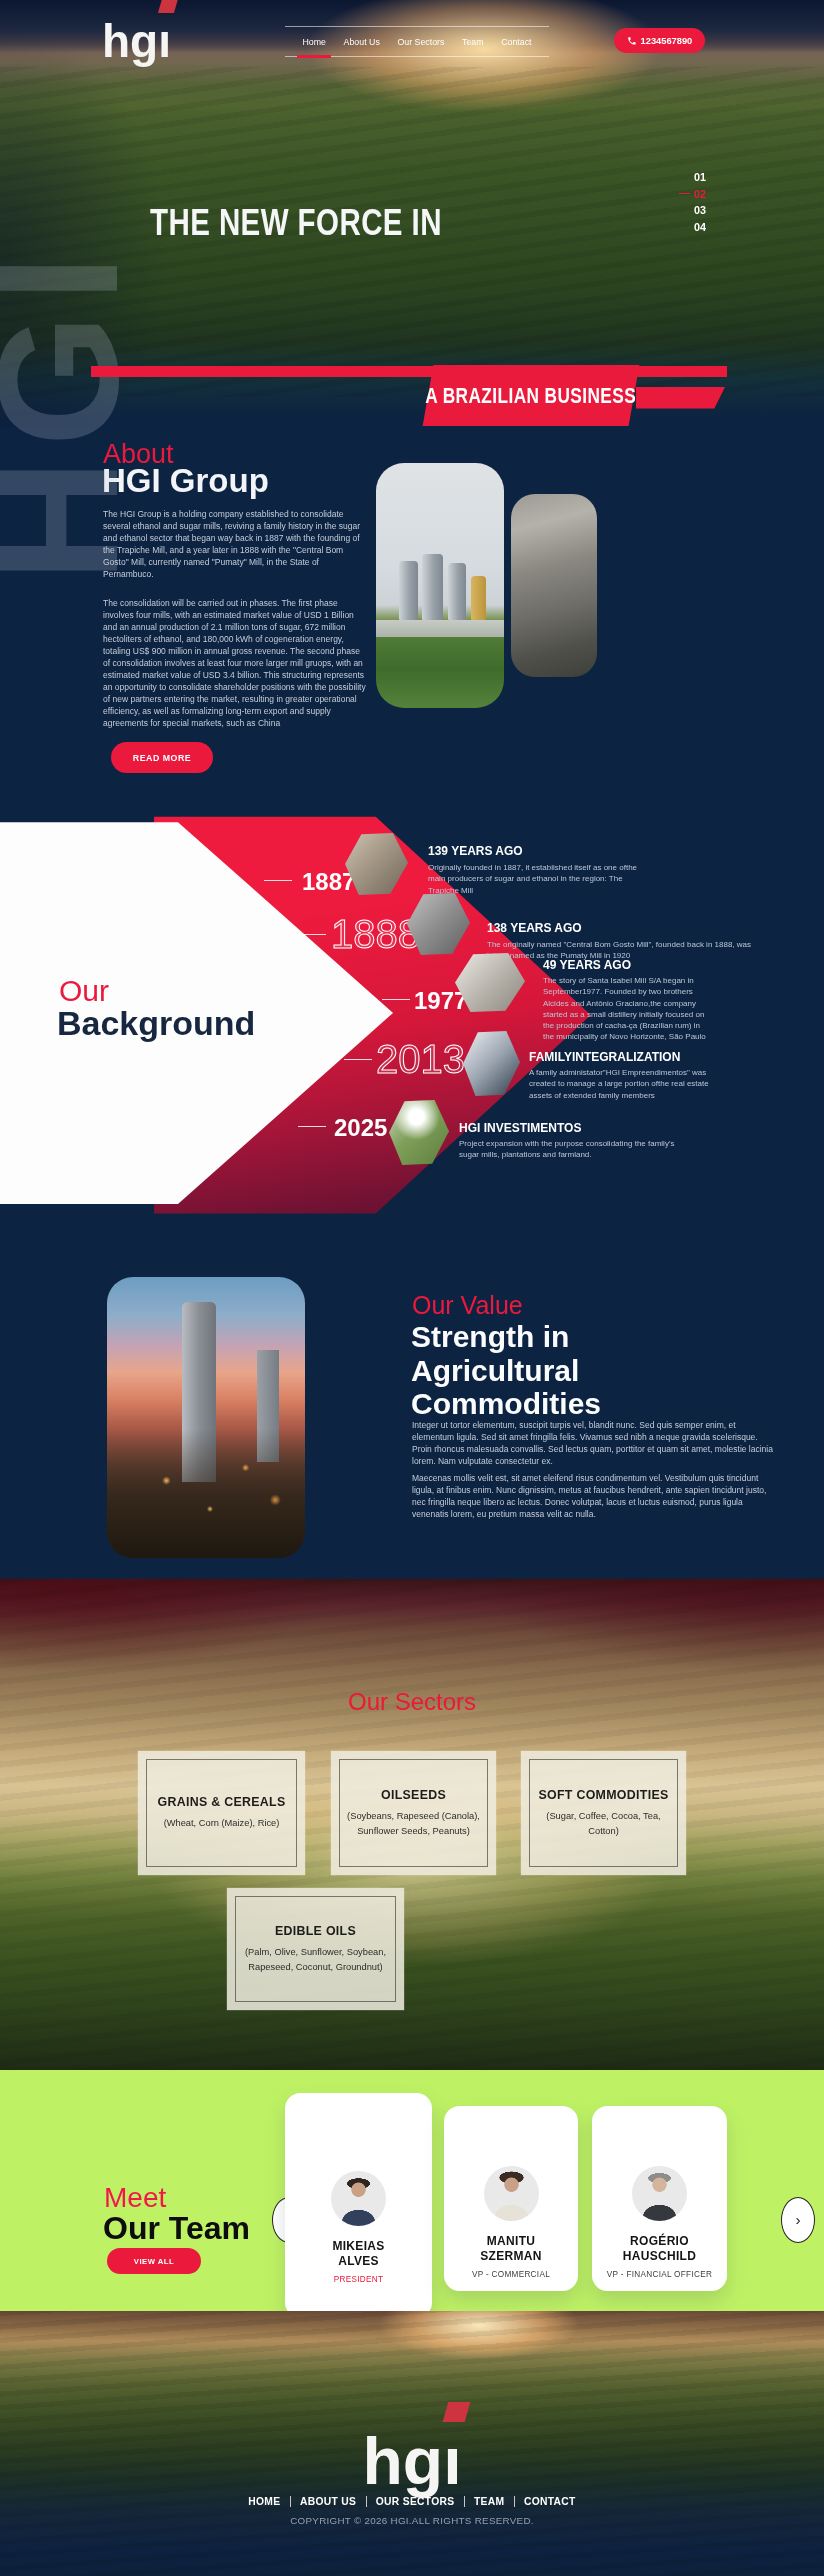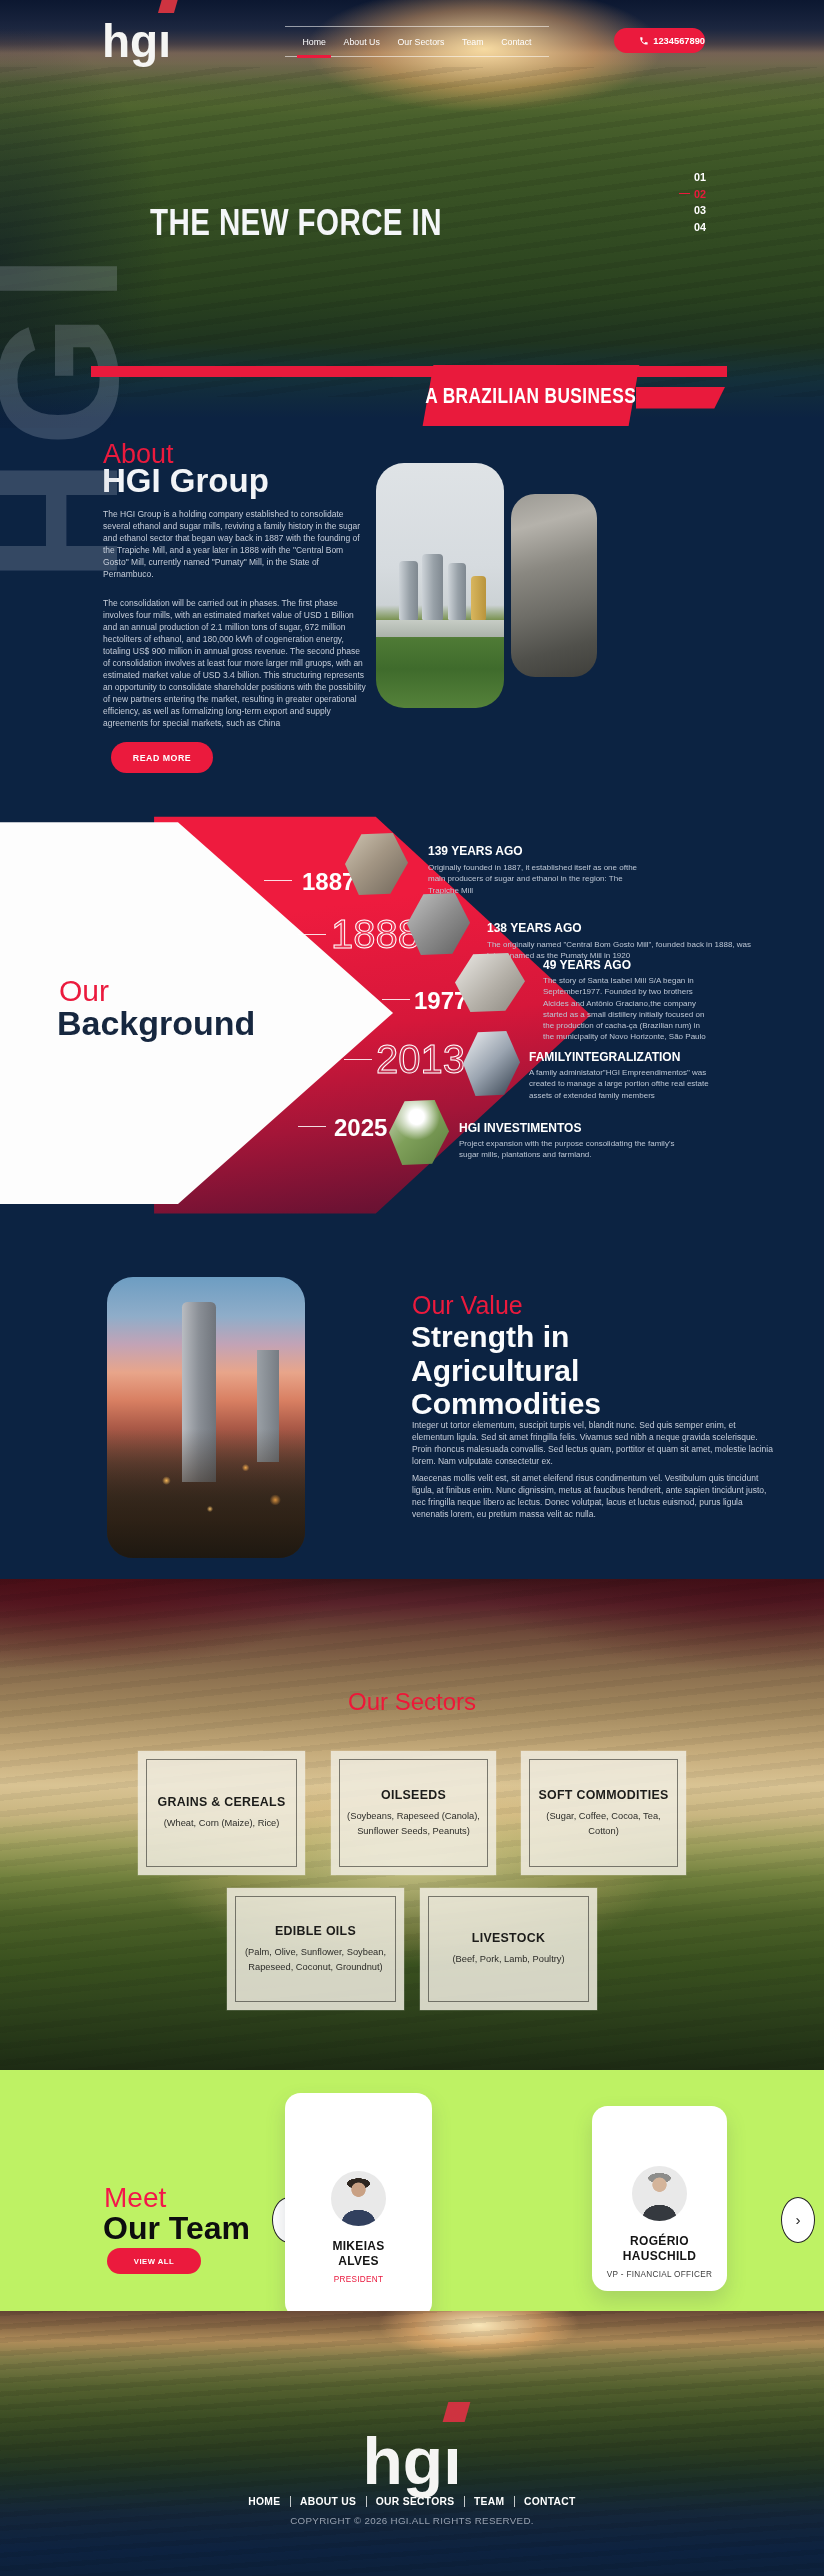--- a/index.html
+++ b/index.html
@@ -35,7 +35,7 @@
   .nav-underline { position:absolute; left:12.4px; bottom:-2.1px; width:34px; height:3.6px; background:#eb1a3d; }
 
   .phone-btn { position:absolute; left:614px; top:28px; width:91px; height:25px; border-radius:12.4px;
-    background:#eb1a3d; display:flex; align-items:center; justify-content:flex-end; gap:4.1px;
+    background:#eb1a3d; display:flex; align-items:center; justify-content:center; gap:4.1px;
     color:#fff; font-size:9.3px; font-weight:bold; cursor:pointer; }
   .phone-btn svg { width:9.8px; height:9.8px; }
 

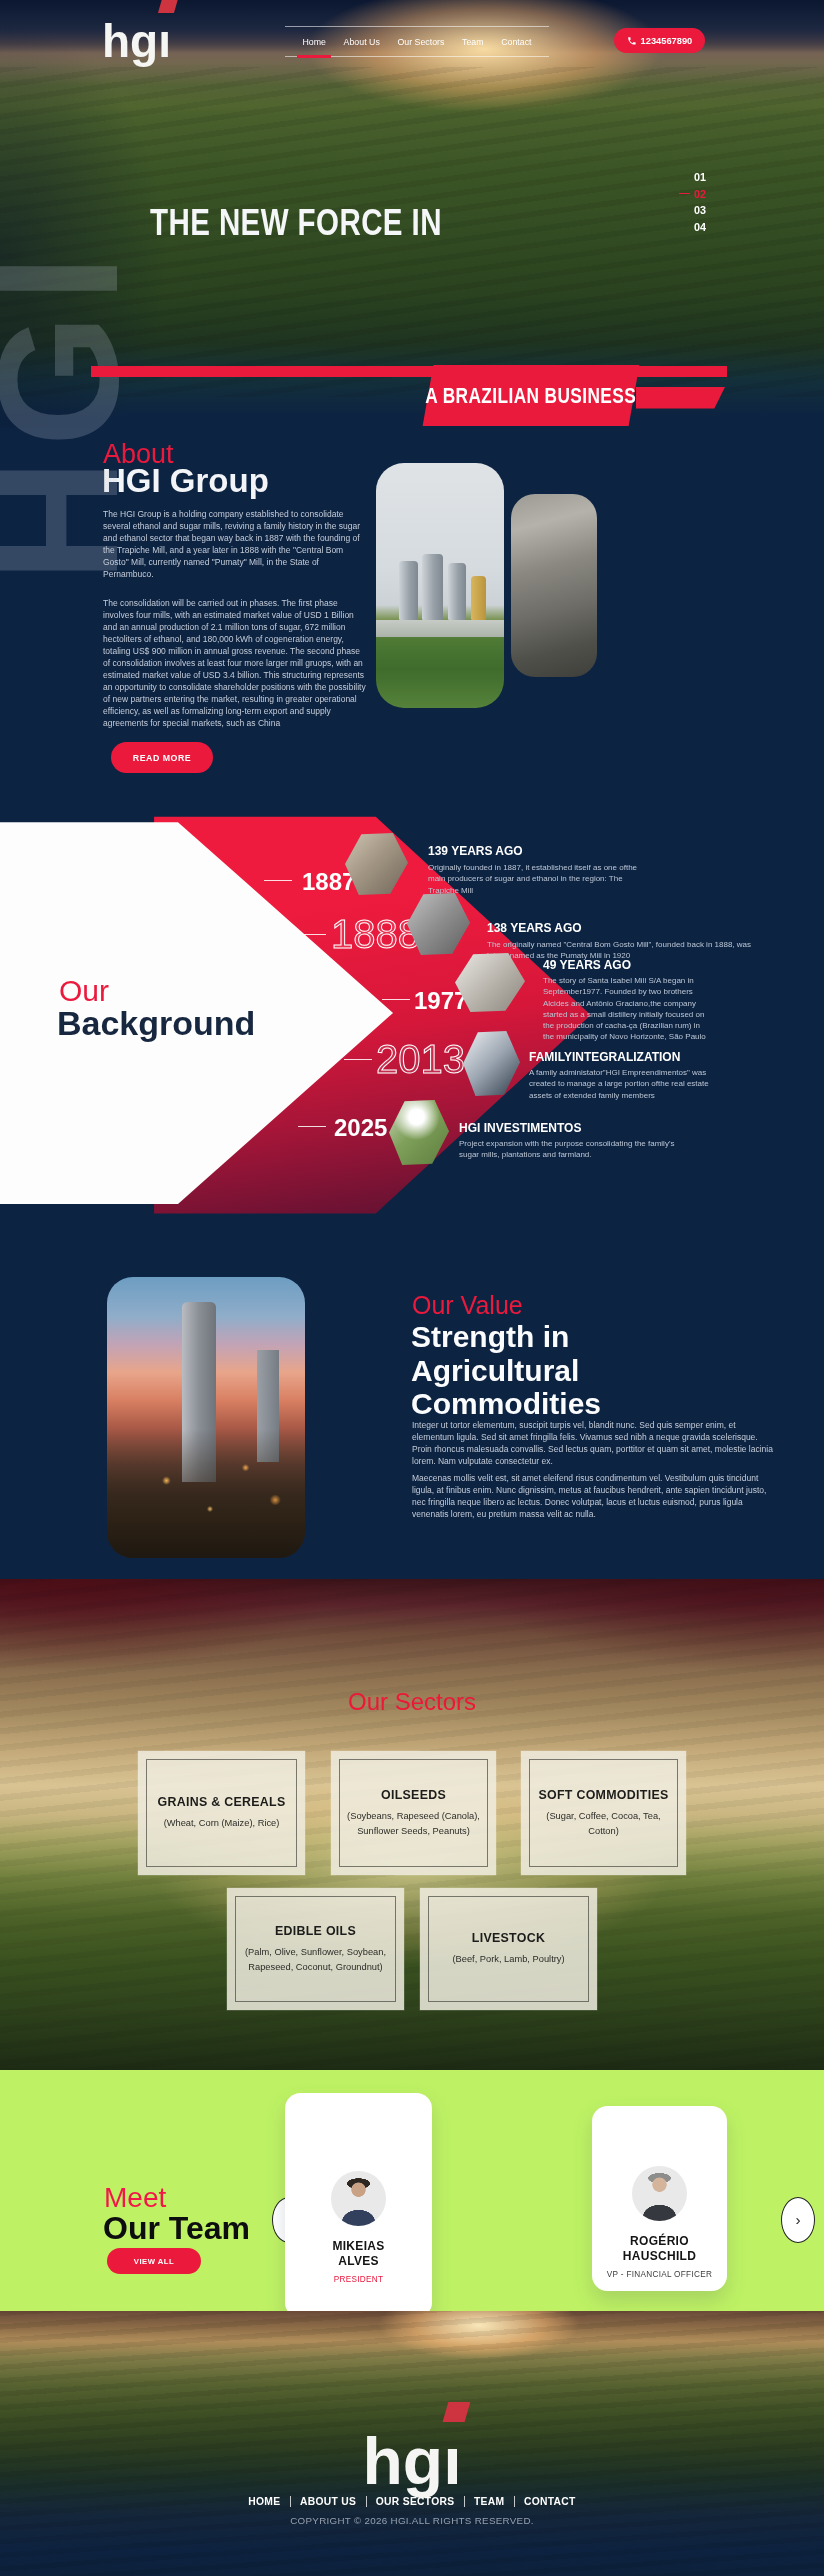--- a/index.html
+++ b/index.html
@@ -336,10 +336,6 @@
       <div class="sec-card-title">EDIBLE OILS</div>
       <div class="sec-card-sub">(Palm, Olive, Sunflower, Soybean, Rapeseed, Coconut, Groundnut)</div>
     </div>
-    <div class="sec-card sc5">
-      <div class="sec-card-title">LIVESTOCK</div>
-      <div class="sec-card-sub">(Beef, Pork, Lamb, Poultry)</div>
-    </div>
   </section>
 
   <section class="team">

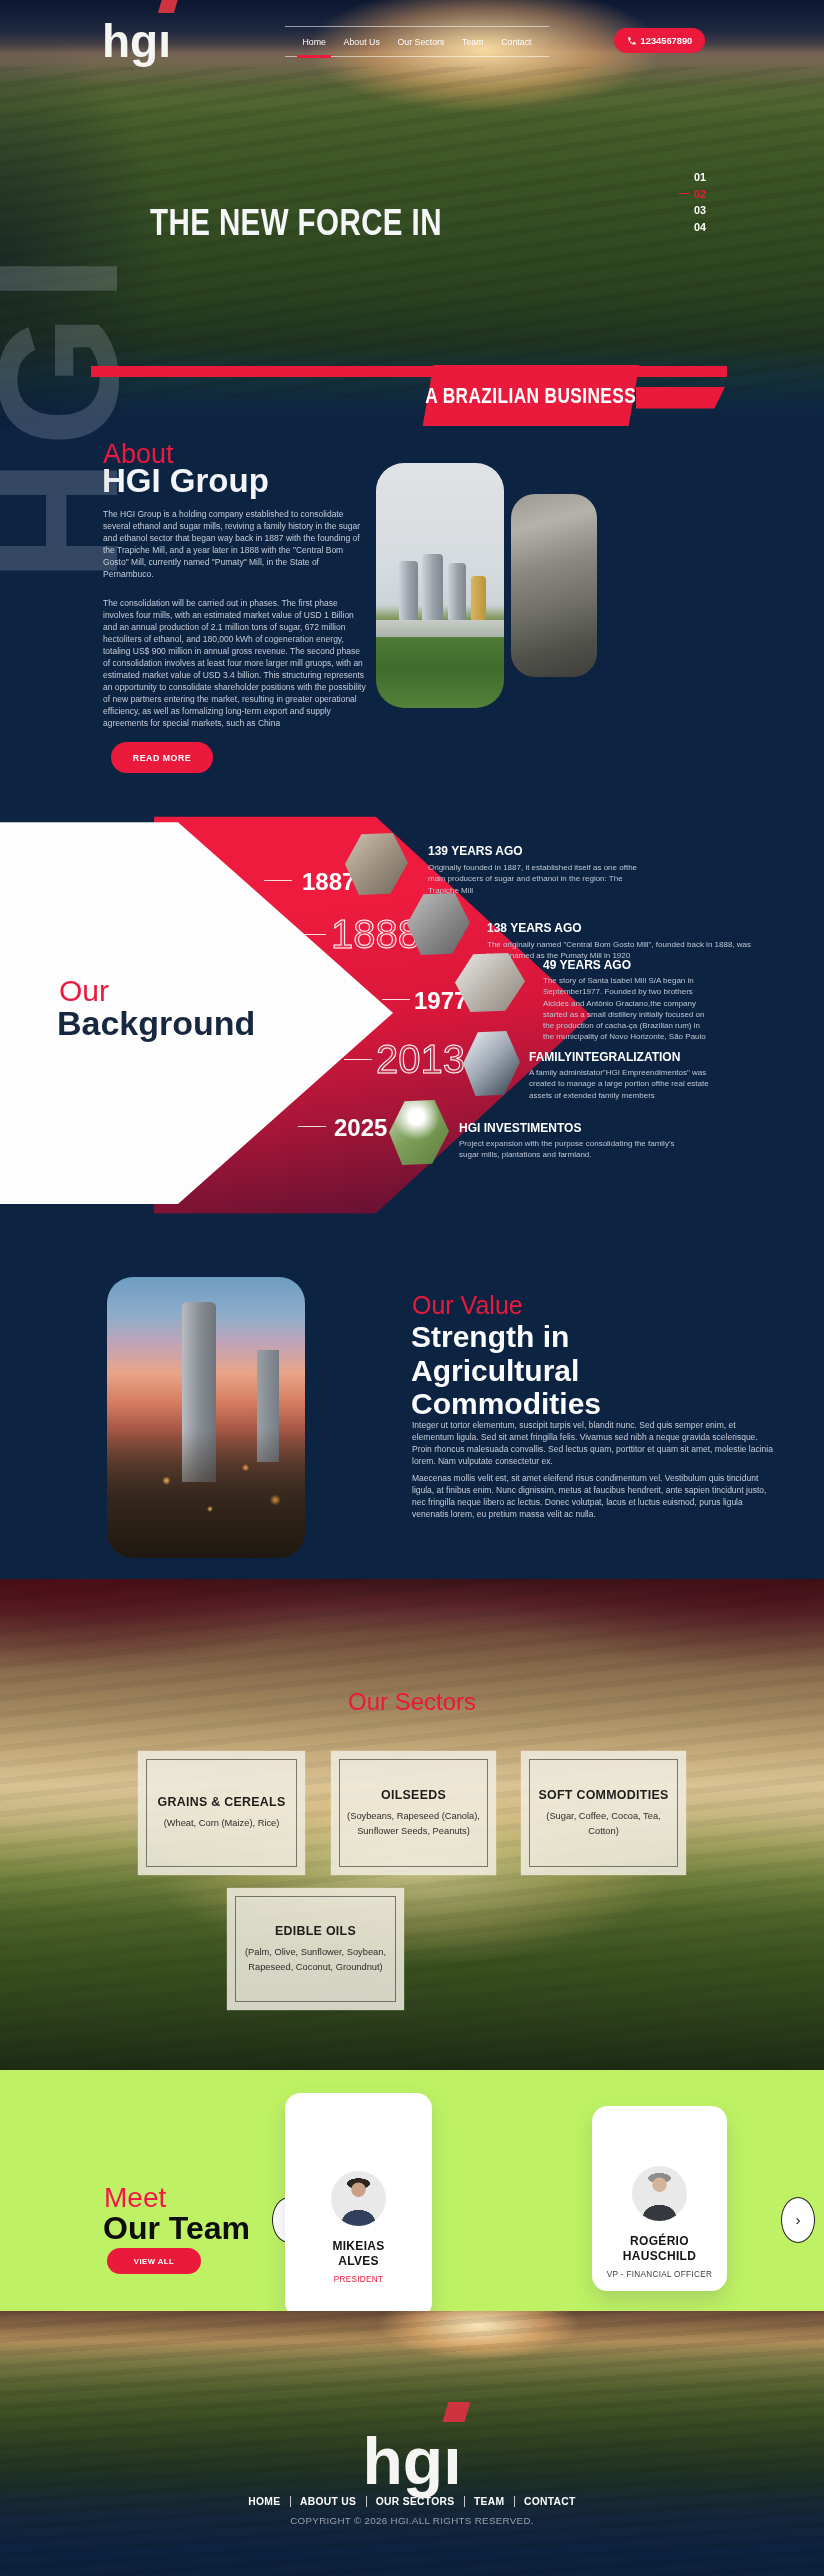--- a/index.html
+++ b/index.html
@@ -356,6 +356,12 @@
 ALVES</div>
       <div class="member-role role-accent">PRESIDENT</div>
     </div>
+    <div class="team-card tc2">
+      <div class="avatar av2"></div>
+      <div class="member-name">MANITU
+SZERMAN</div>
+      <div class="member-role">VP - COMMERCIAL</div>
+    </div>
     <div class="team-card tc3">
       <div class="avatar av3"></div>
       <div class="member-name">ROGÉRIO

